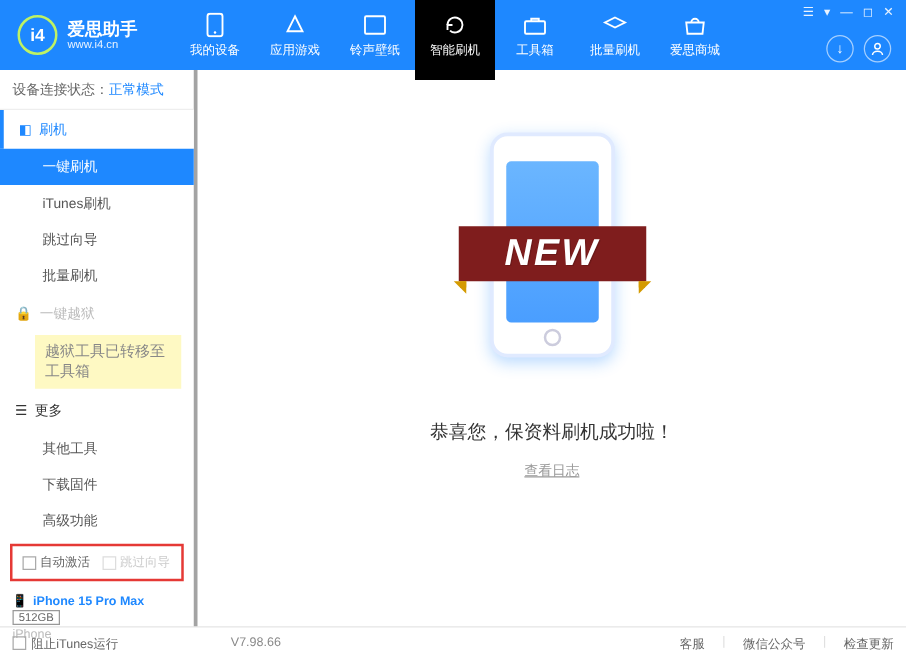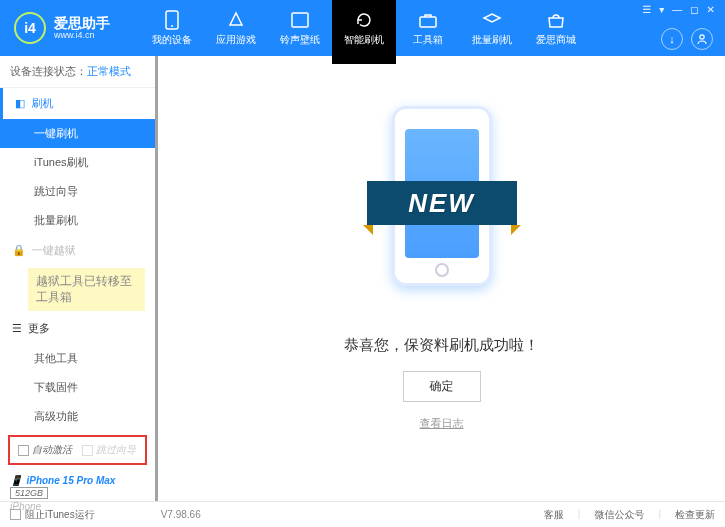--- a/index.html
+++ b/index.html
@@ -50,7 +50,7 @@
 .phone-body { width: 100px; height: 180px; background: #fff; border-radius: 14px; position: absolute; left: 15px; top: 10px; box-shadow: 0 4px 12px rgba(30,136,255,0.3); border: 3px solid #e0eaff; }
 .phone-screen { position: absolute; left: 10px; top: 20px; right: 10px; bottom: 25px; background: linear-gradient(#6bb6ff,#4a9eff); border-radius: 4px; }
 .phone-home { position: absolute; bottom: 6px; left: 50%; transform: translateX(-50%); width: 14px; height: 14px; border: 2px solid #ccd; border-radius: 50%; }
-.new-banner { position: absolute; top: 85px; left: -10px; right: -10px; height: 44px; background: #0c4a6e; display: flex; align-items: center; justify-content: center; font-weight: 900; font-style: italic; color: #fff; font-size: 26px; letter-spacing: 2px; text-shadow: 1px 1px 0 rgba(0,0,0,0.15); }
+.new-banner { position: absolute; top: 85px; left: -10px; right: -10px; height: 44px; background: #7f1d1d; display: flex; align-items: center; justify-content: center; font-weight: 900; font-style: italic; color: #fff; font-size: 30px; letter-spacing: 2px; text-shadow: 1px 1px 0 rgba(0,0,0,0.15); }
 .new-banner::before, .new-banner::after { content:""; position:absolute; width:0;height:0; border: 10px solid transparent; }
 .new-banner::before { left:-4px; bottom:-10px; border-top-color:#d49a00; border-right-color:#d49a00; border-width:5px; }
 .new-banner::after { right:-4px; bottom:-10px; border-top-color:#d49a00; border-left-color:#d49a00; border-width:5px; }

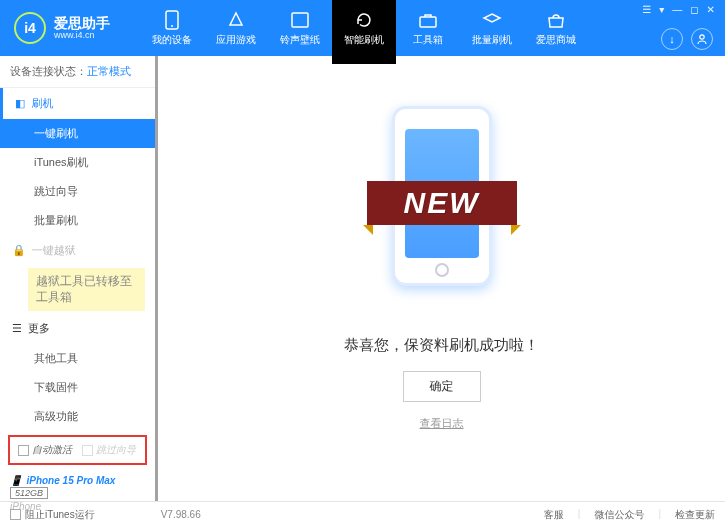--- a/index.html
+++ b/index.html
@@ -222,7 +222,6 @@
       <div class="new-banner">NEW</div>
     </div>
     <div class="success-msg">恭喜您，保资料刷机成功啦！</div>
-    <button class="ok-btn">确定</button>
     <a class="log-link">查看日志</a>
   </div>
 </div>

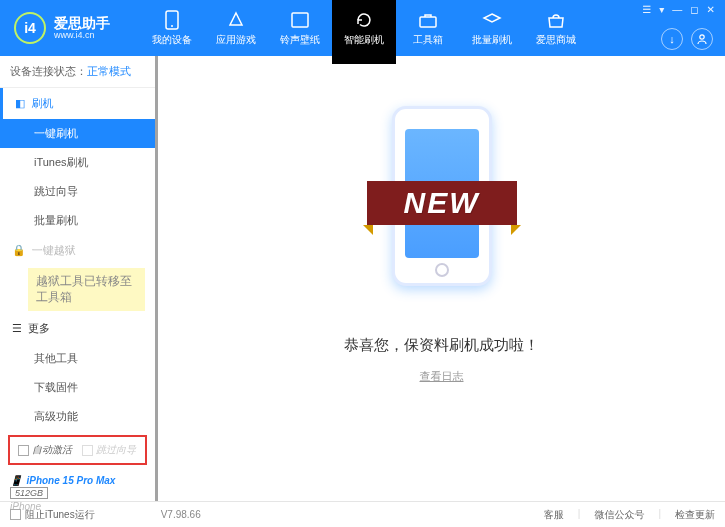--- a/index.html
+++ b/index.html
@@ -33,7 +33,7 @@
 .sb-header.locked { color: #bbb; }
 .lock-icon { color: #ccc; }
 
-.sb-bottom { margin-top: auto; font-style: italic; }
+.sb-bottom { margin-top: auto; }
 .checkbox-row { border: 2px solid #e53935; padding: 6px 8px; margin: 4px 8px; display: flex; gap: 10px; font-size: 10px; align-items: center; }
 .cb-label { display: flex; align-items: center; gap: 3px; color: #666; }
 .cb-label.dim { color: #ccc; }

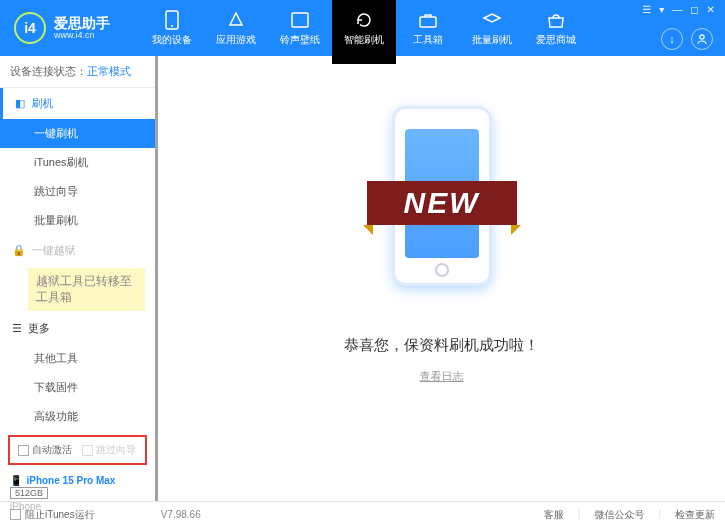--- a/index.html
+++ b/index.html
@@ -231,7 +231,7 @@
     <span class="cb-box"></span>
     <span>阻止iTunes运行</span>
   </label>
-  <span style="margin-left:66px;color:#888">V7.98.66</span>
+  <span style="margin-left:90px;color:#888">V7.98.66</span>
   <div class="footer-right">
     <span>客服</span>
     <span class="vline">|</span>

